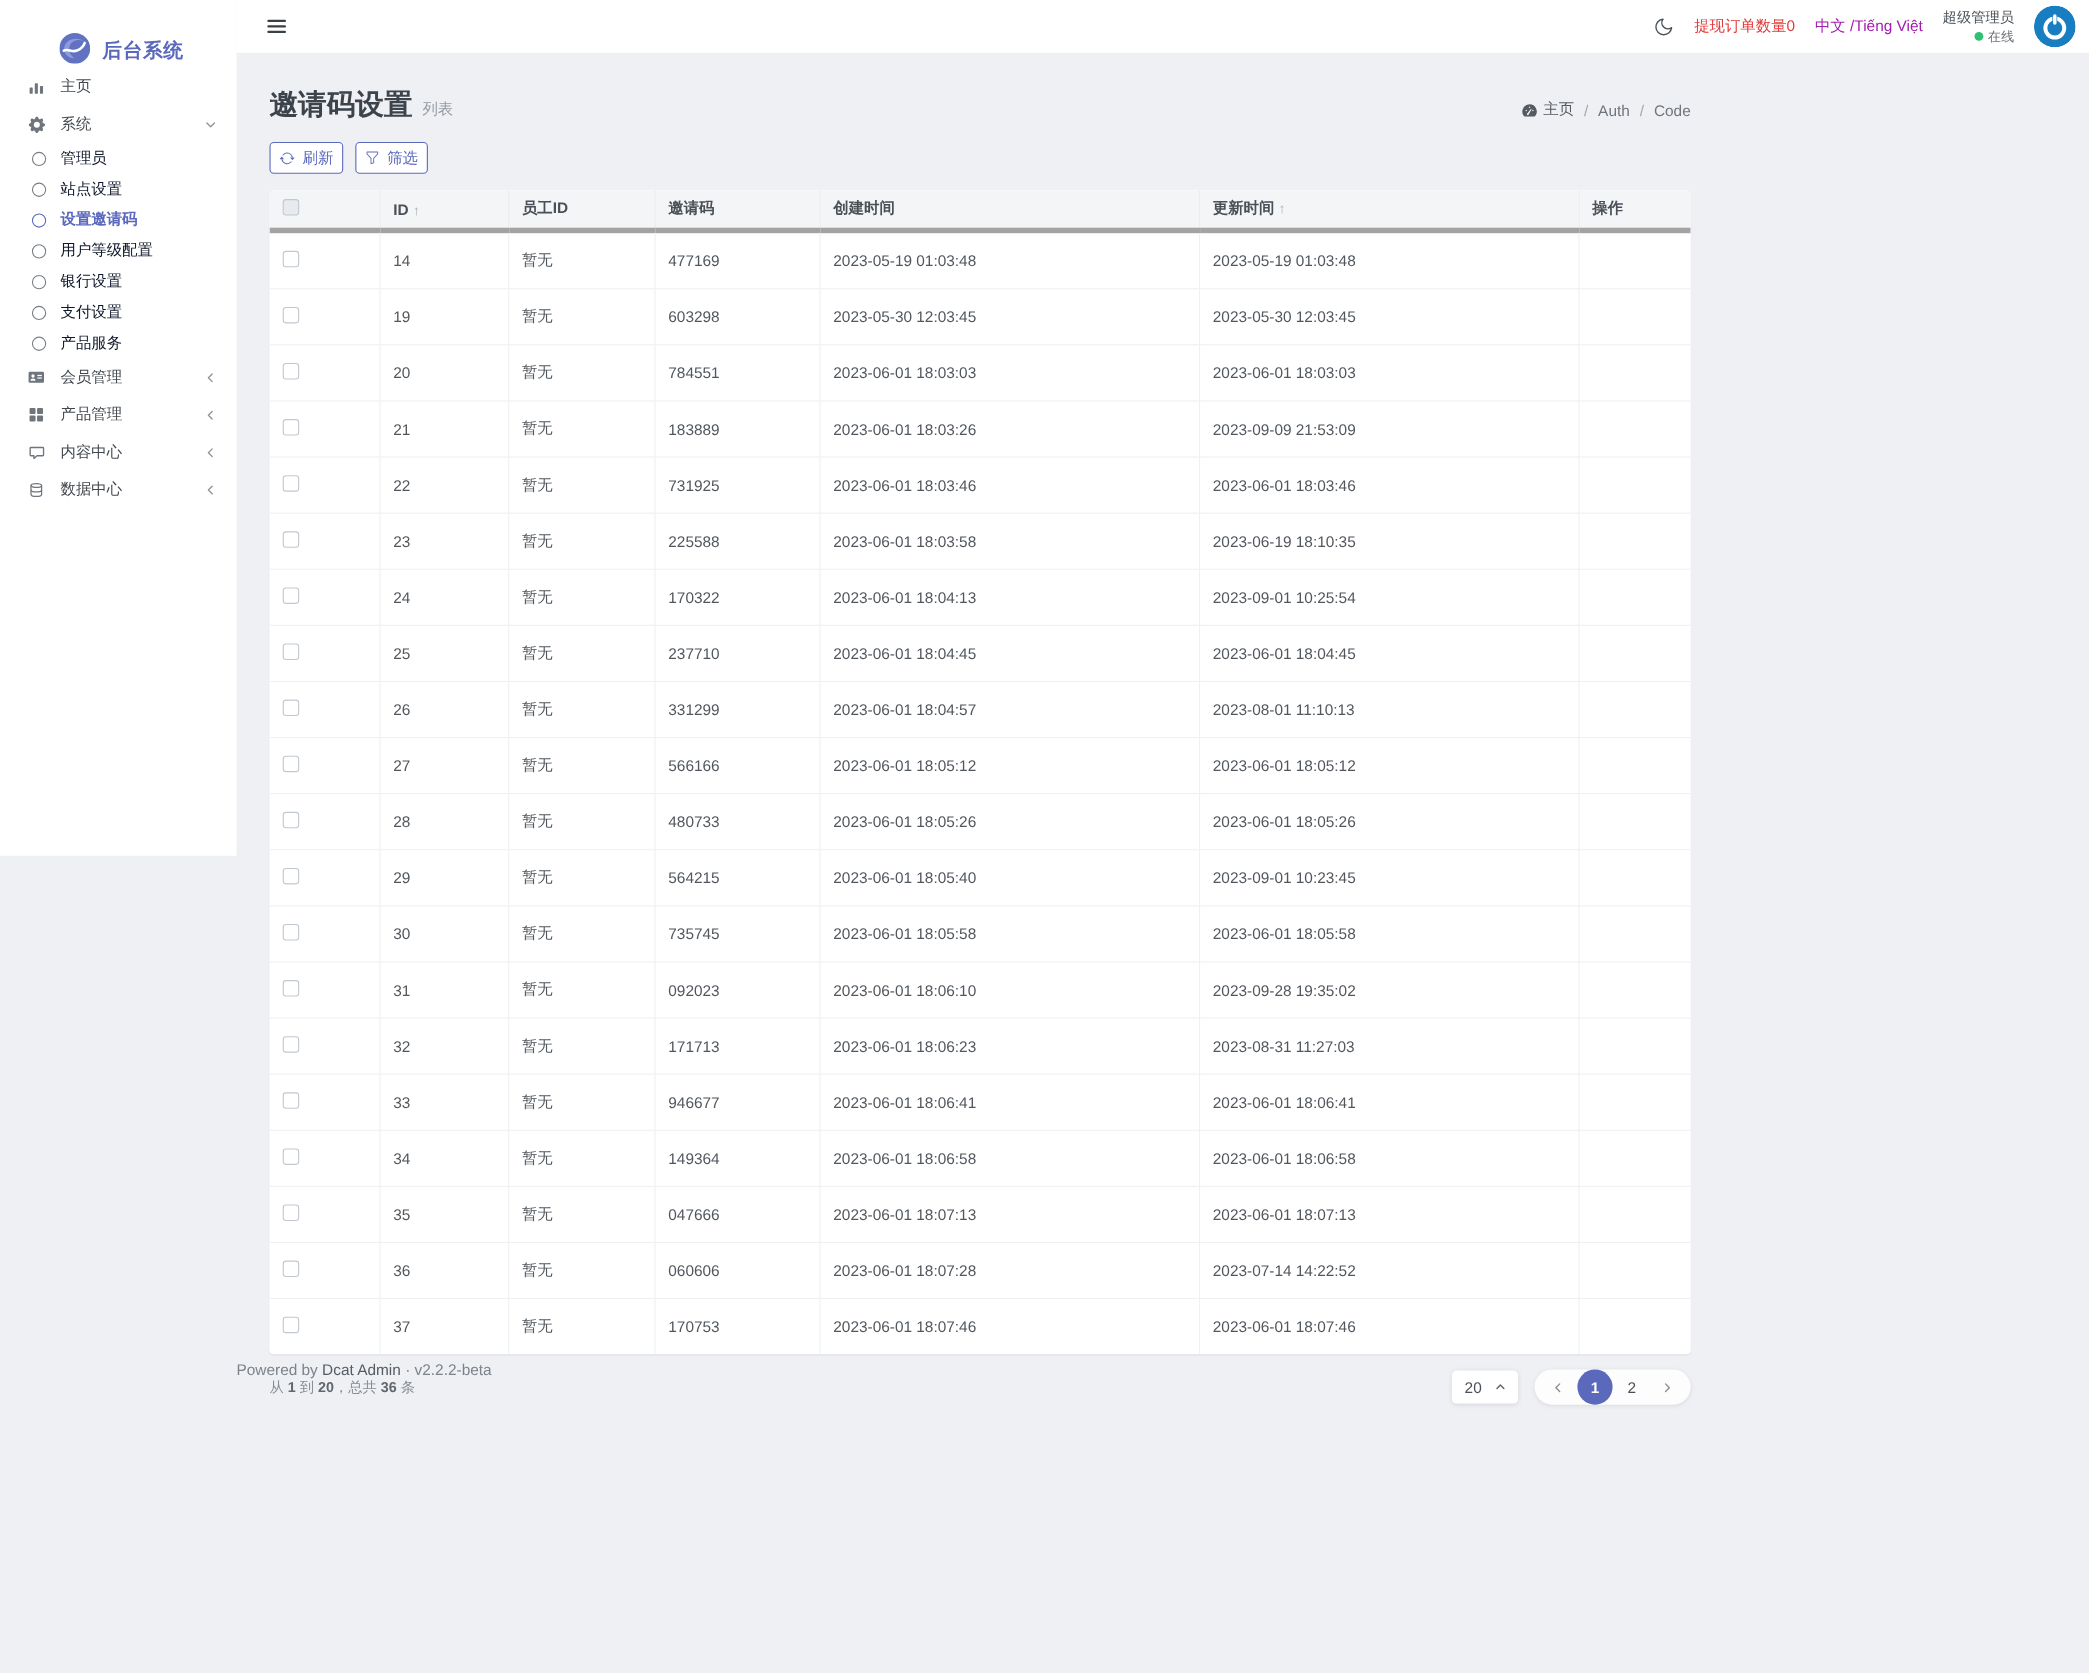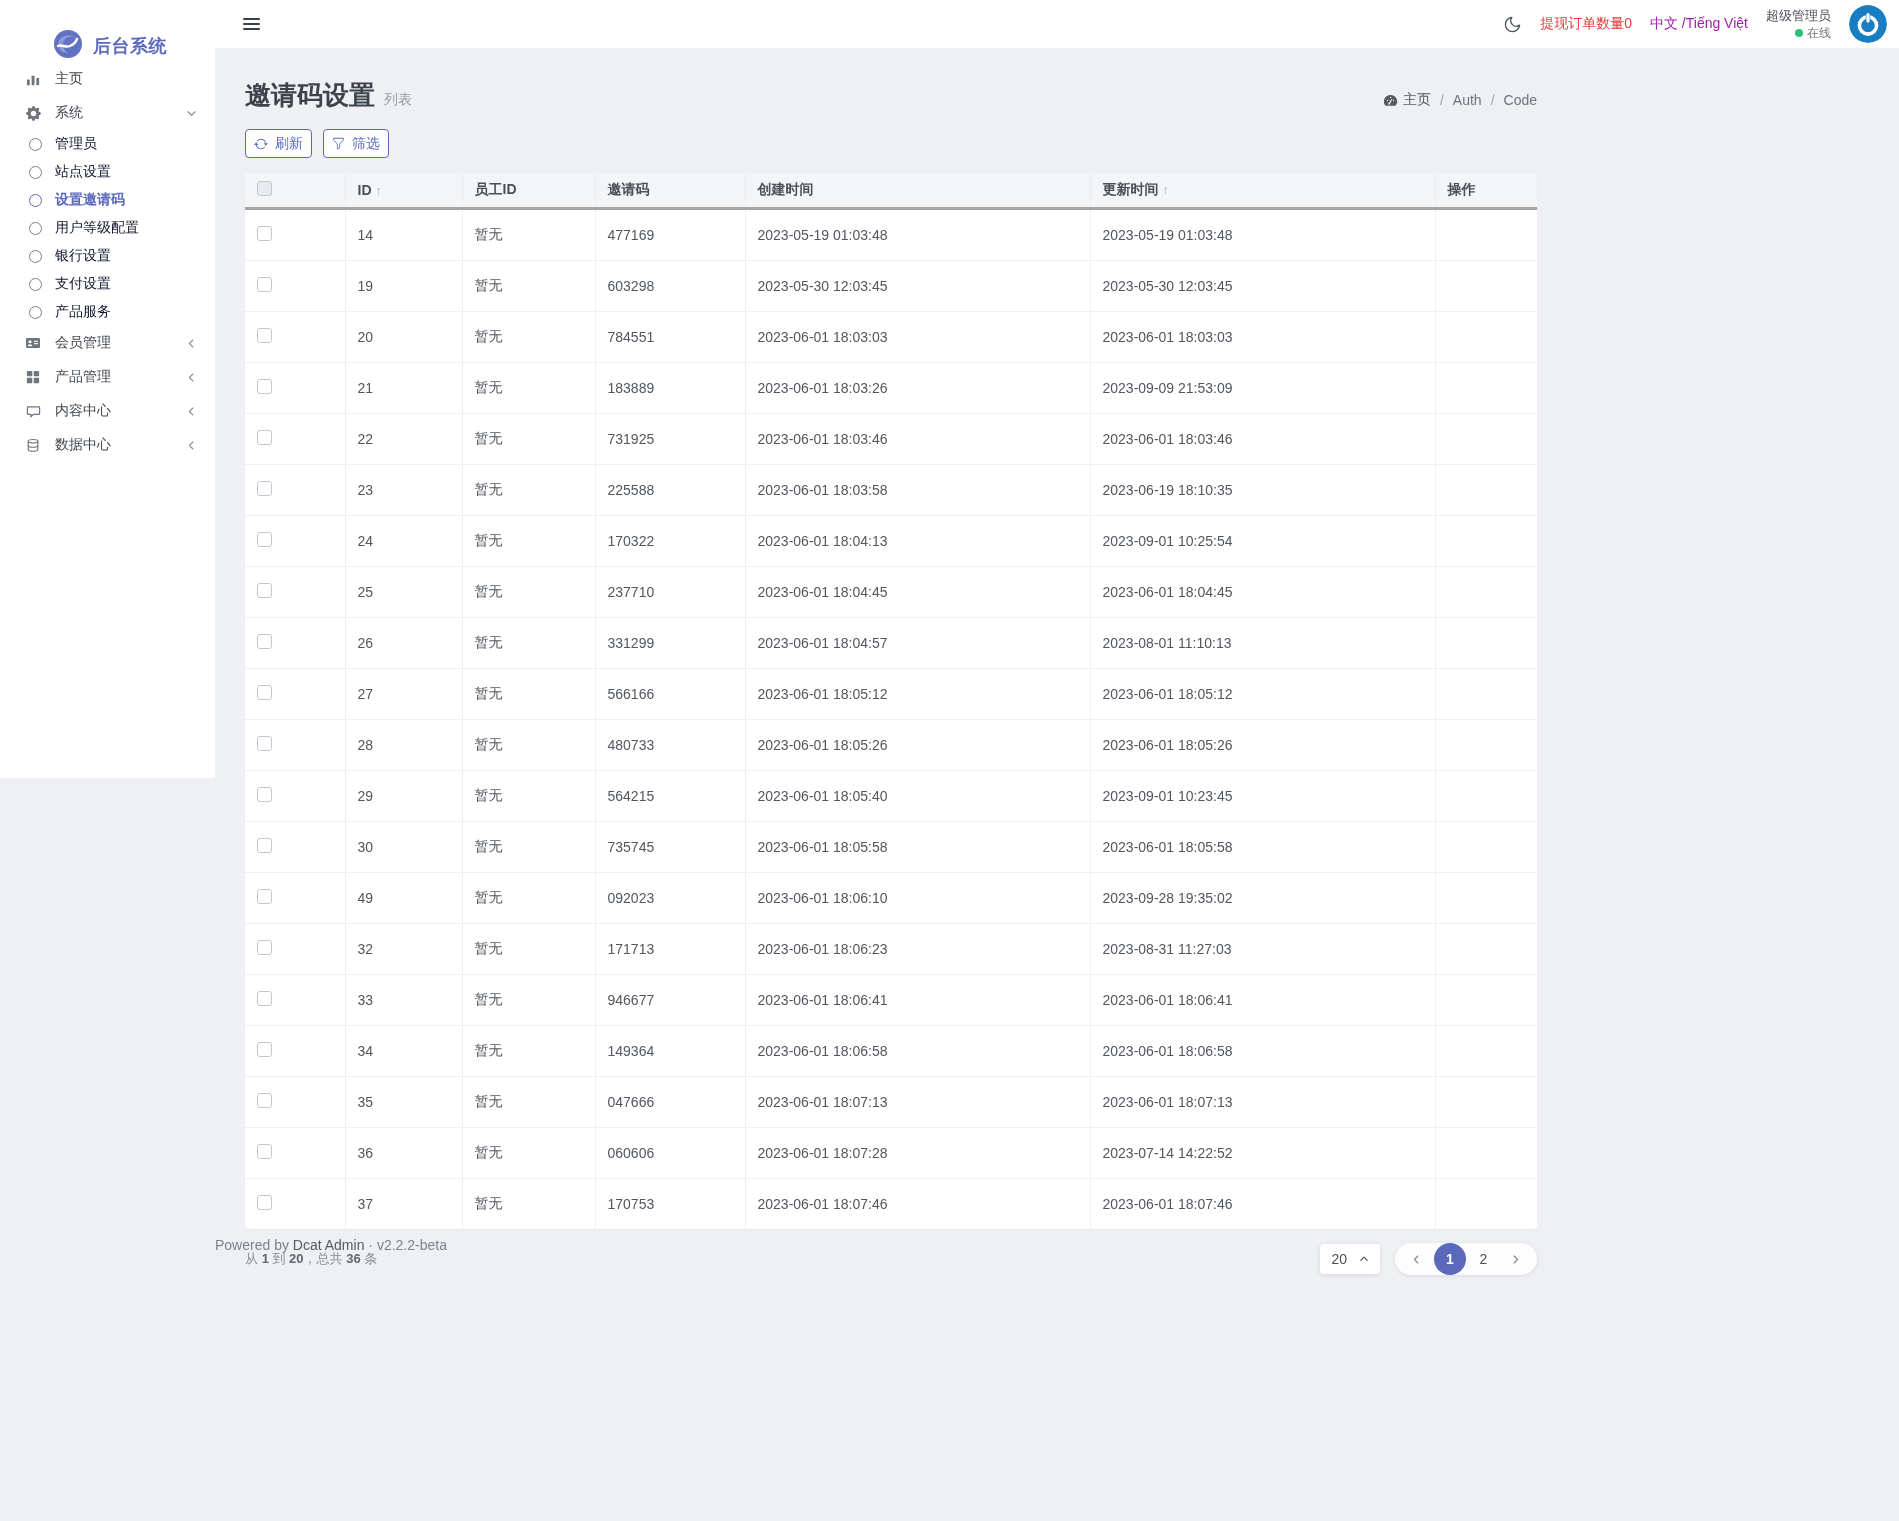--- a/index.html
+++ b/index.html
@@ -48,7 +48,7 @@
 
   .card { margin-top:15px; background:#fff; border-radius:4px; overflow:hidden; box-shadow:0 1px 2px rgba(0,0,0,.04); }
   table { width:100%; border-collapse:collapse; table-layout:fixed; }
-  th { background:#f4f5f7; font-weight:700; color:#4a5057; font-size:14px; text-align:left; padding:8px 12px; border-bottom:3px solid #a3a3a3; border-right:1px solid #e9ecf0; height:33px; }
+  th { background:#f4f5f7; font-weight:700; color:#4a5057; font-size:14px; text-align:left; padding:8px 12px; border-bottom:5px solid #a3a3a3; border-right:1px solid #e9ecf0; height:33px; }
   td { padding:16px 12px; border-bottom:1px solid #eef0f3; border-right:1px solid #eef0f3; font-size:14px; color:#51575d; background:#fff; }
   th:last-child, td:last-child { border-right:none; }
   tbody tr:last-child td { border-bottom:none; }

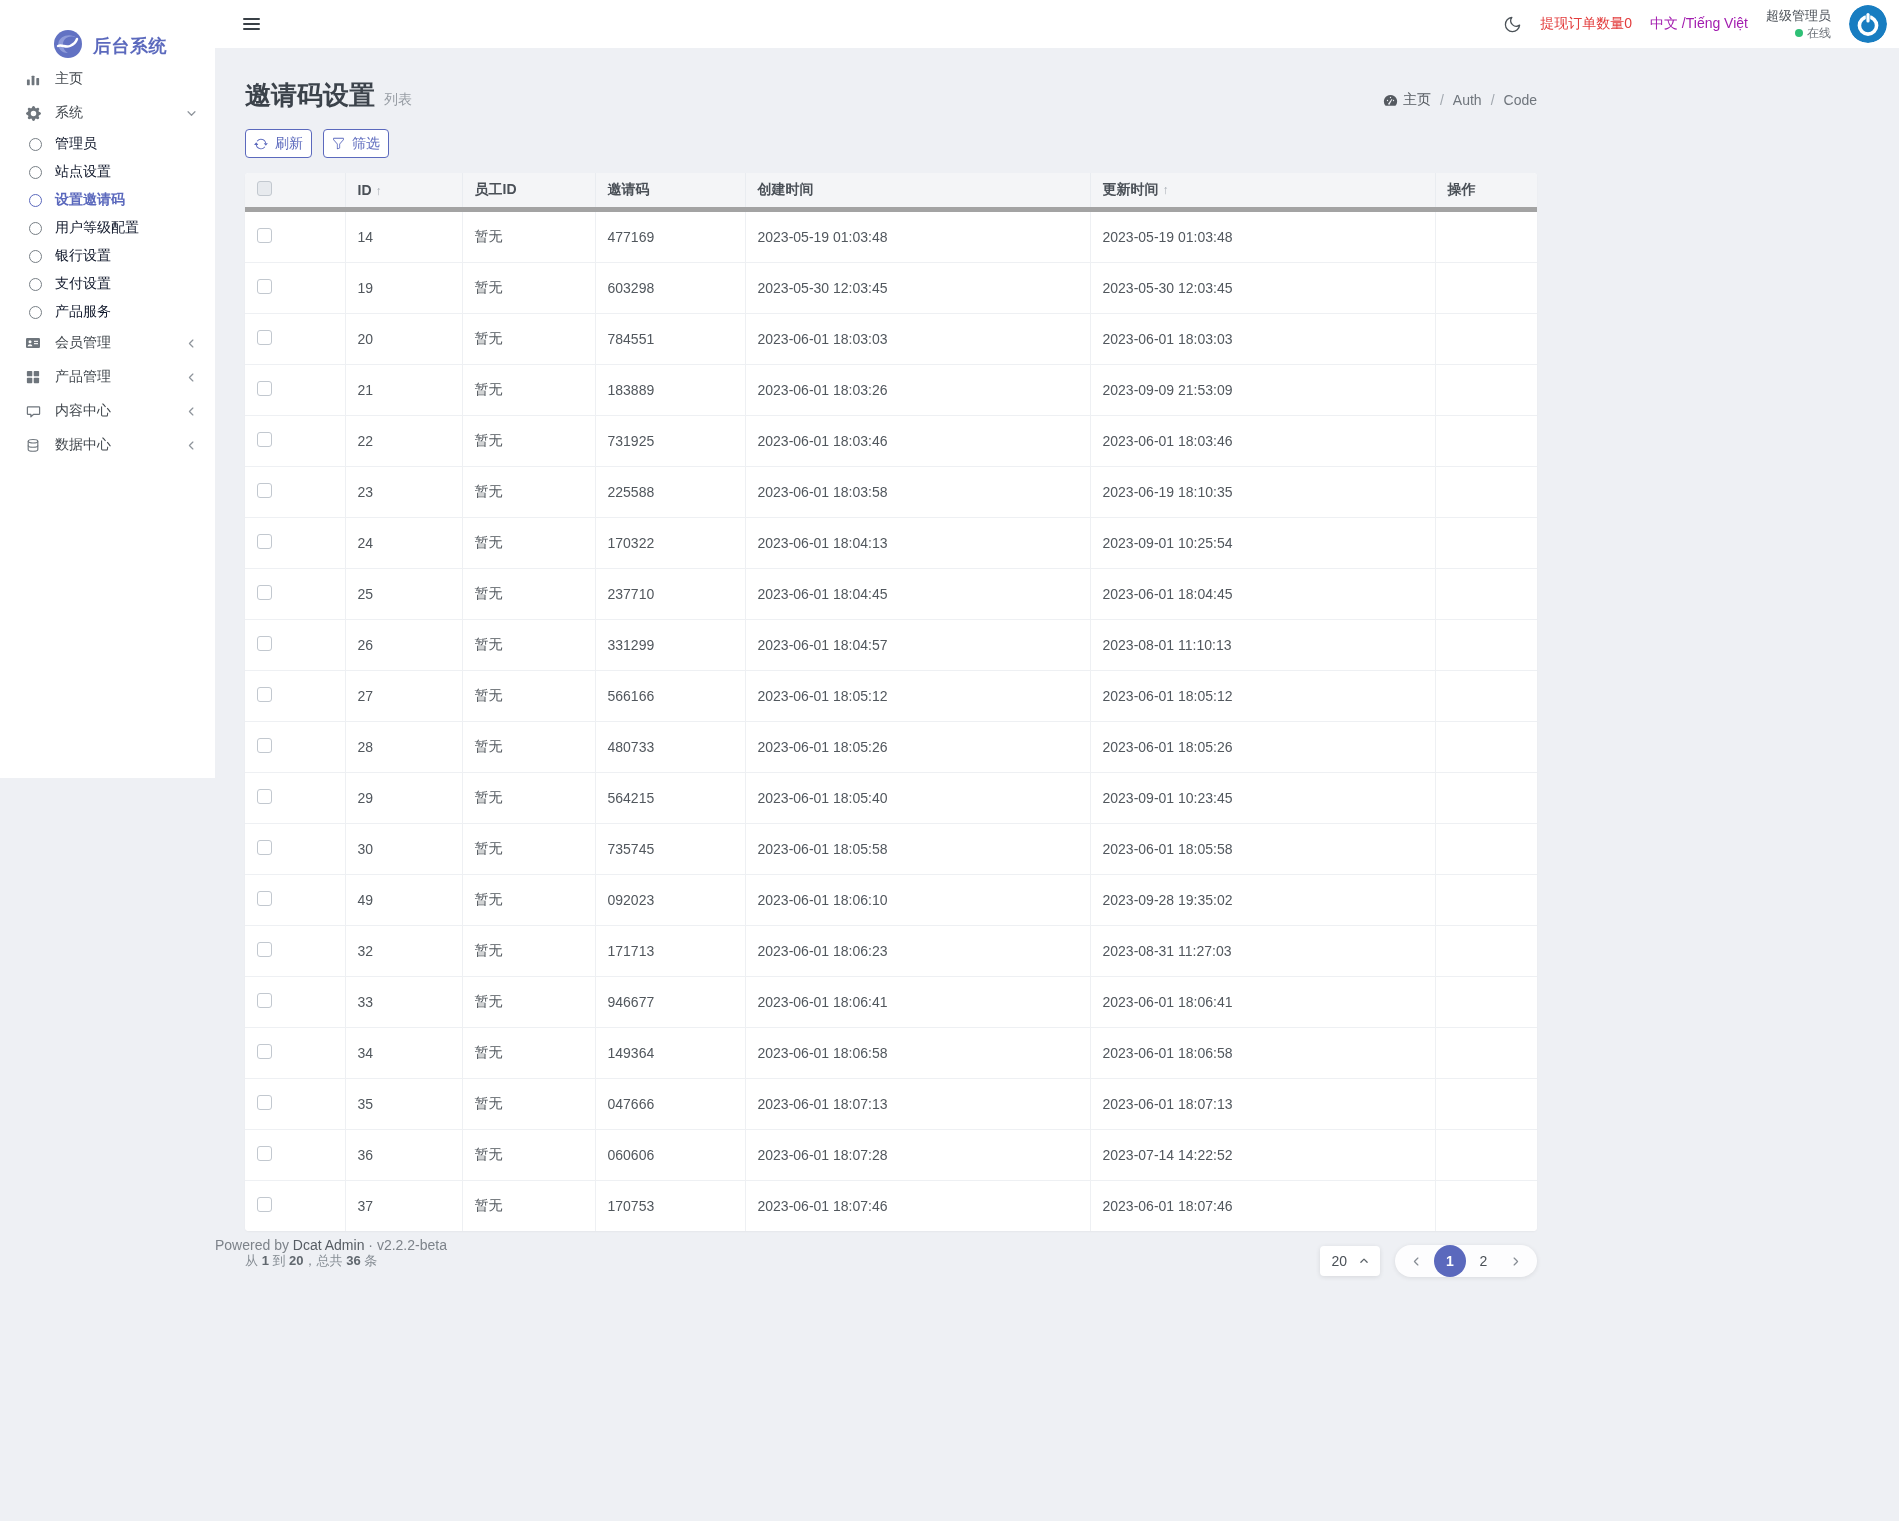--- a/index.html
+++ b/index.html
@@ -421,7 +421,7 @@
             </tr>
             <tr>
               <td><span class="cb" style="display:inline-block;"></span></td>
-              <td>49</td>
+              <td>31</td>
               <td>暂无</td>
               <td>092023</td>
               <td>2023-06-01 18:06:10</td>

